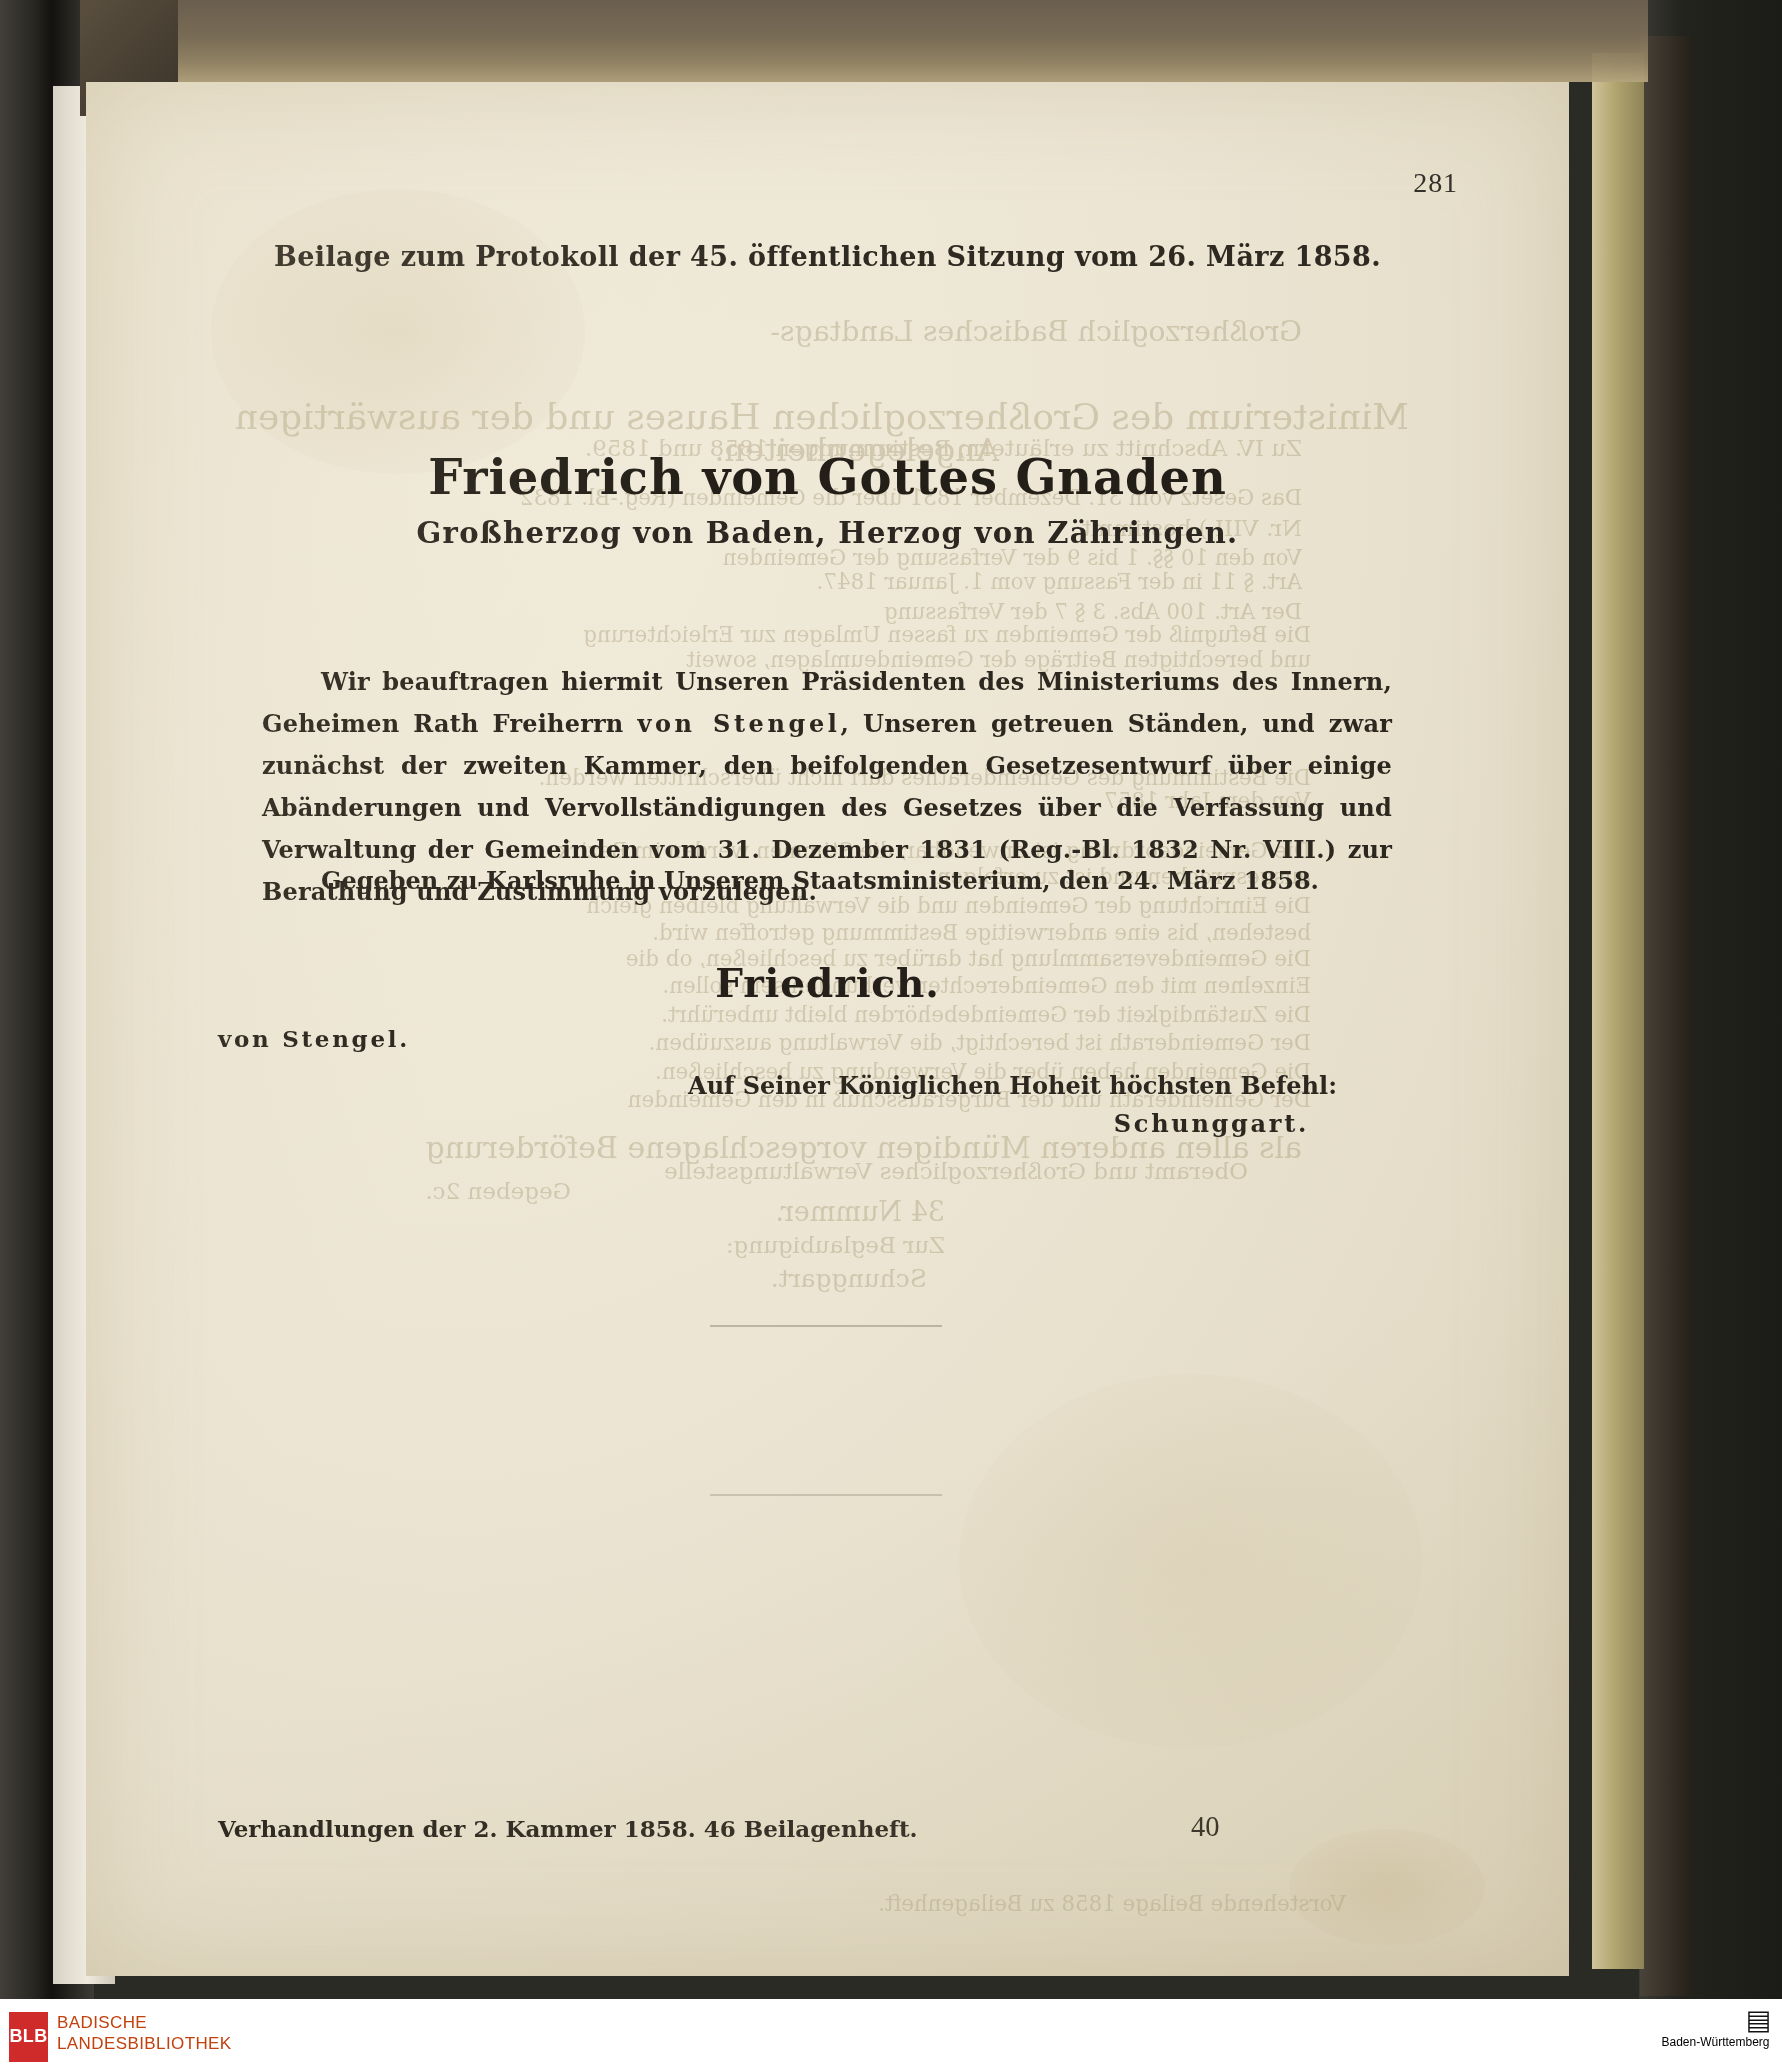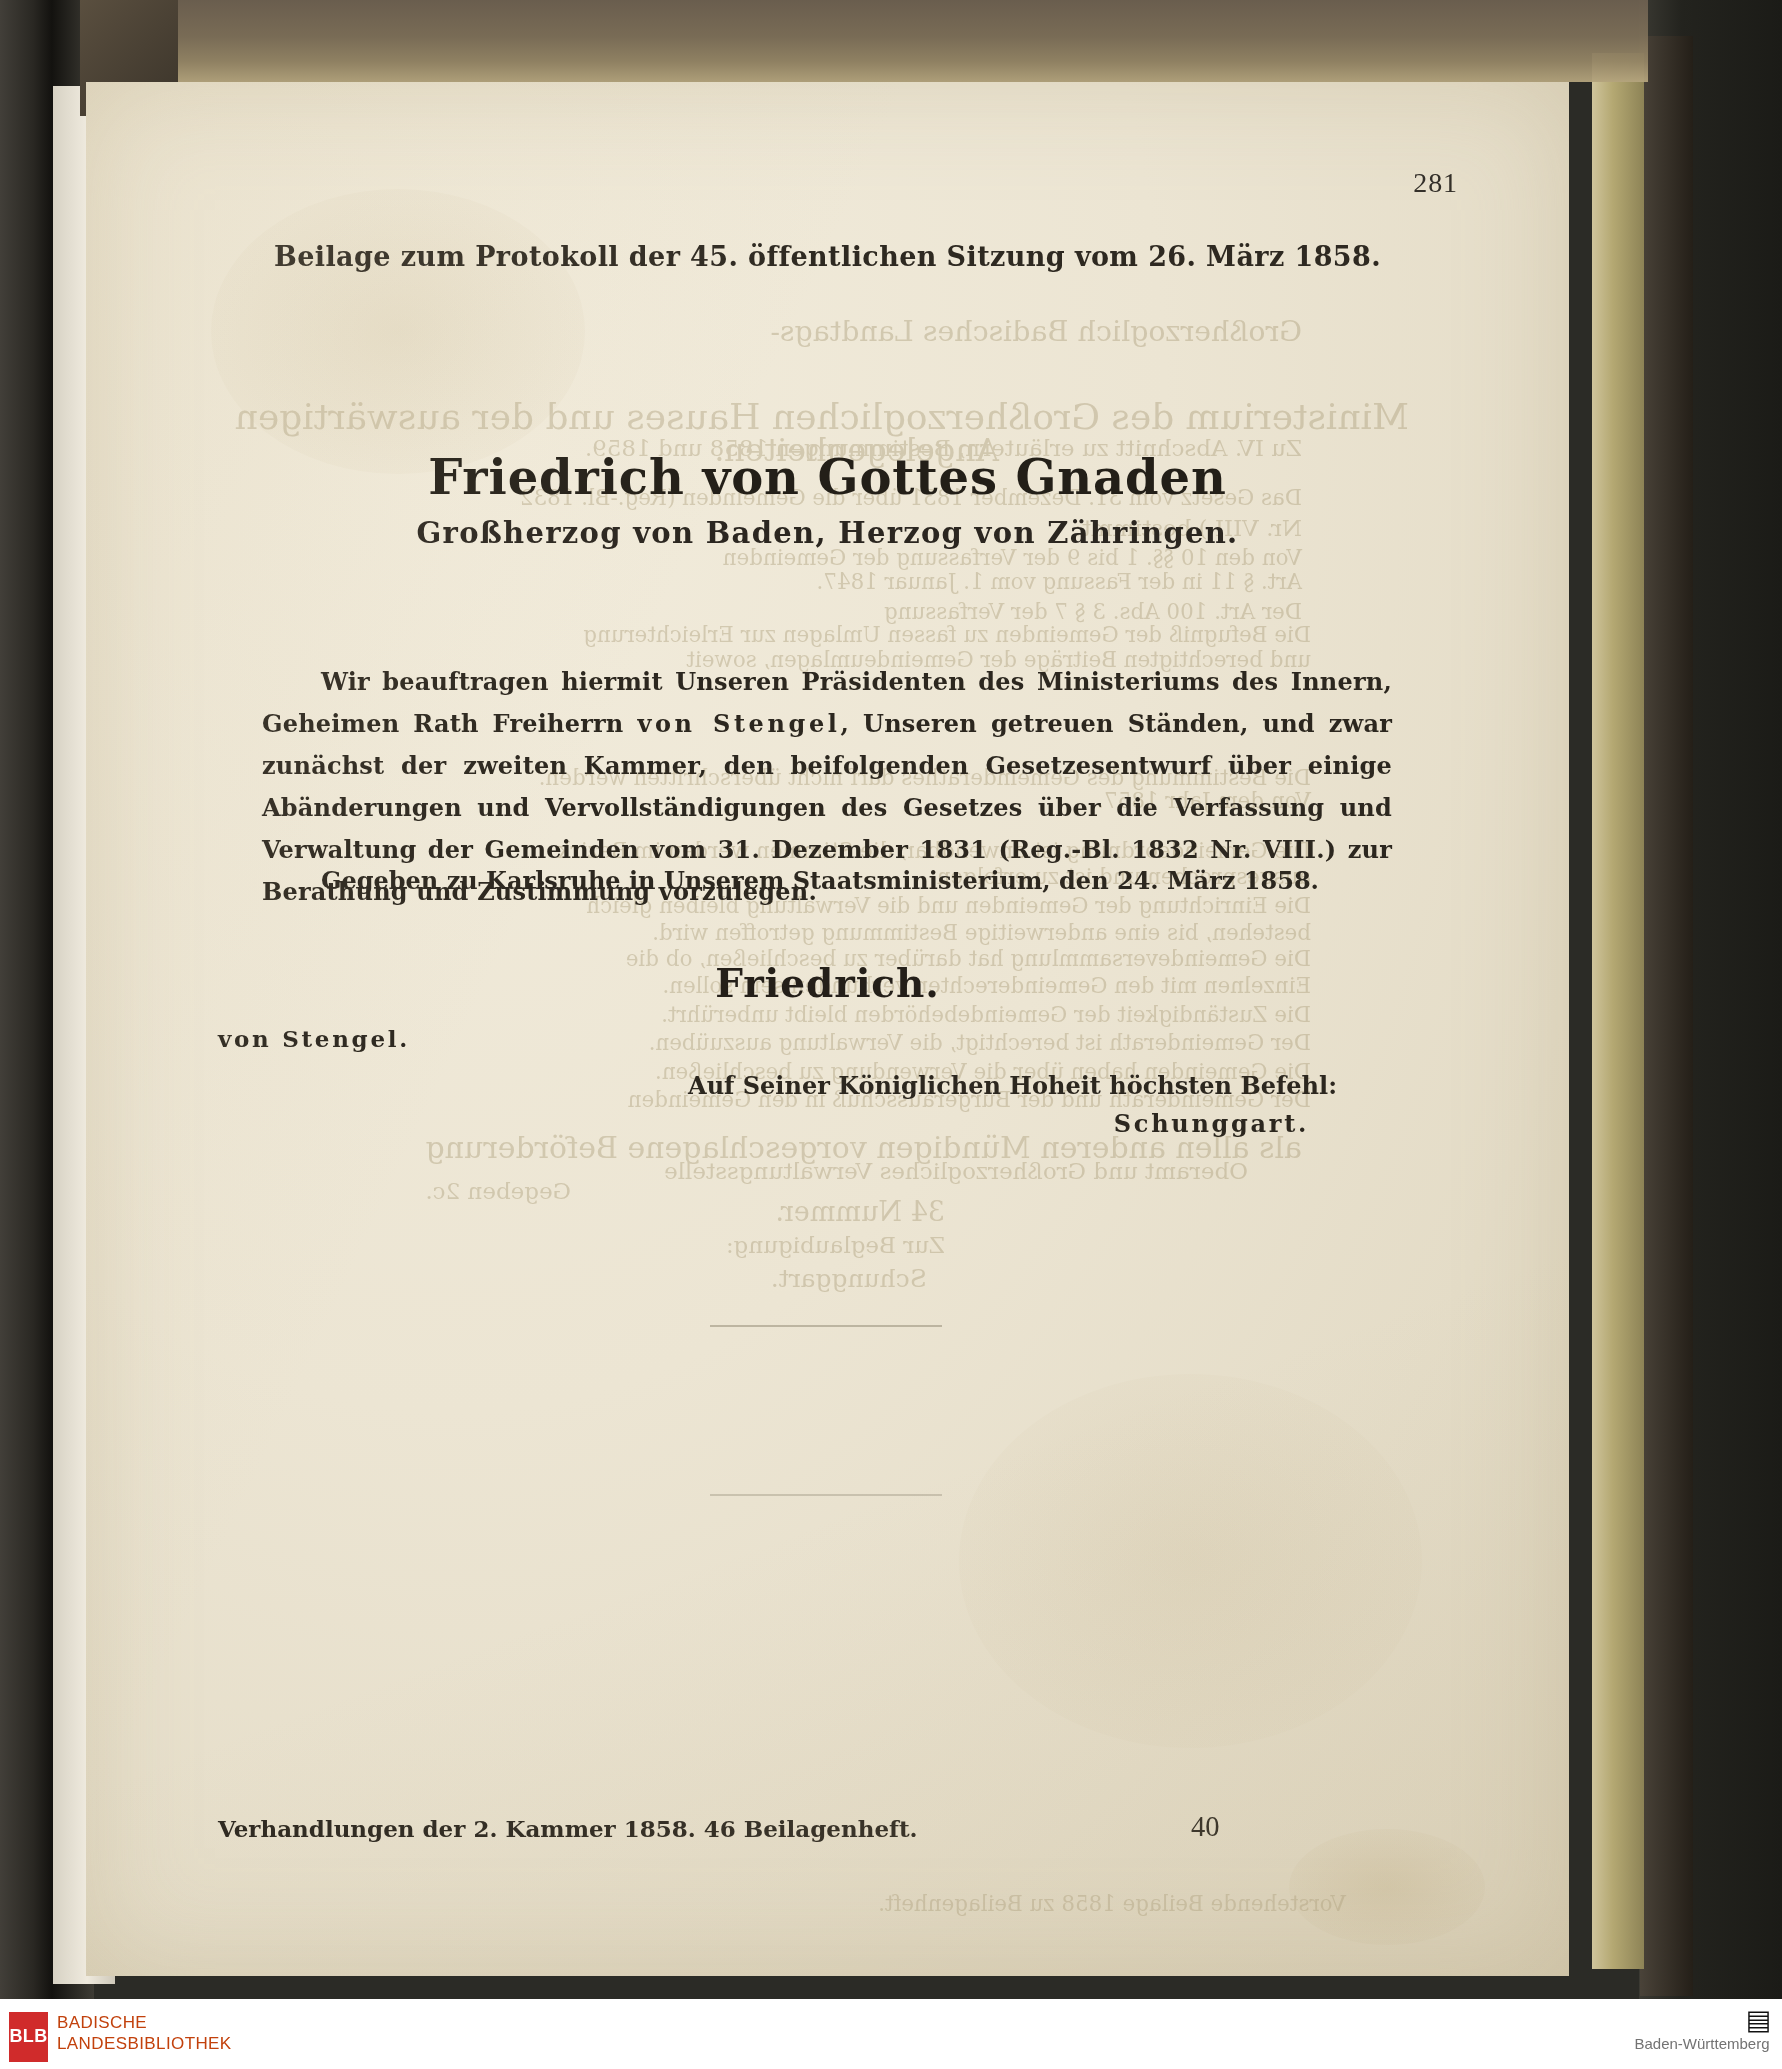--- a/index.html
+++ b/index.html
@@ -315,8 +315,8 @@
   }
   .bw-text {
     font-family: "Liberation Sans", sans-serif;
-    font-size: 15px;
-    color: #737373;
+    font-size: 12px;
+    color: #000000;
   }
   .hairline {
     position: absolute;

